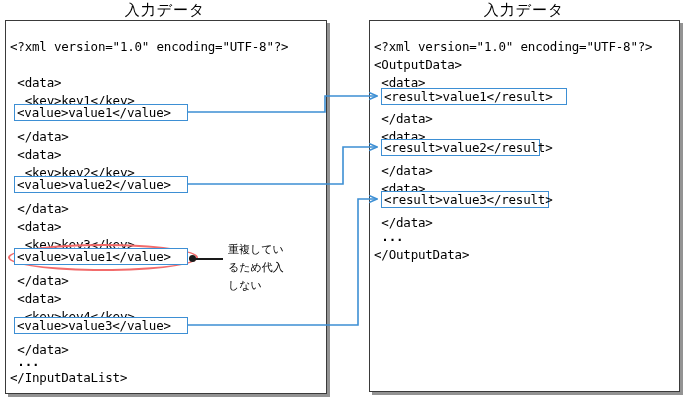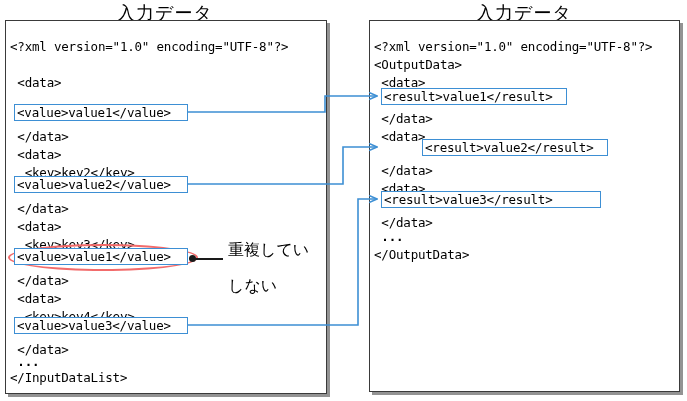--- a/index.html
+++ b/index.html
@@ -20,7 +20,7 @@
   .panel-title {
     position: absolute;
     font-family: "DejaVu Sans", "Liberation Sans", sans-serif;
-    font-size: 18px;
+    font-size: 15px;
     color: #000000;
     text-align: center;
     letter-spacing: 1px;

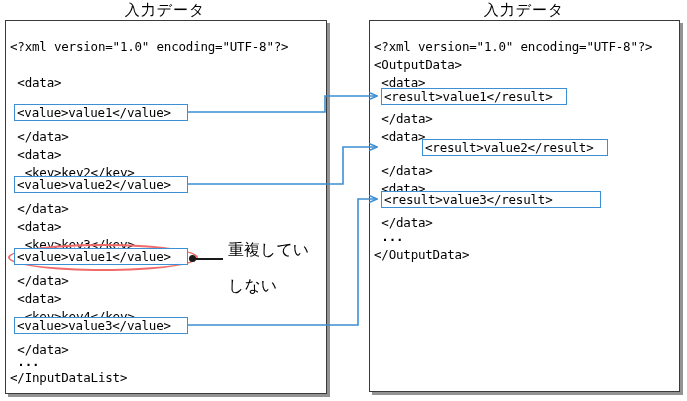--- a/index.html
+++ b/index.html
@@ -132,6 +132,7 @@
 
   <div class="code-line" style="left:10px; top:40px;">&lt;?xml version="1.0" encoding="UTF-8"?&gt;</div>
   <div class="code-line" style="left:10px; top:76px;"> &lt;data&gt;</div>
+  <div class="code-line" style="left:10px; top:94px;">  &lt;key&gt;key1&lt;/key&gt;</div>
 
   <div class="hl-box" style="left:14px; top:104px; width:174px;">
     <span class="code-line">&lt;value&gt;value1&lt;/value&gt;</span>

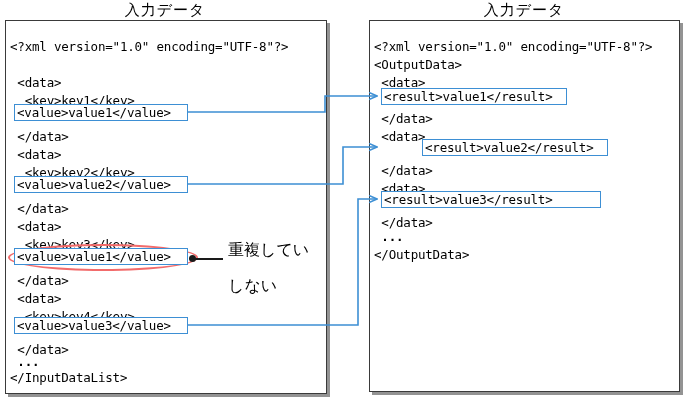--- a/index.html
+++ b/index.html
@@ -183,7 +183,7 @@
   <div class="code-line" style="left:374px; top:112px;"> &lt;/data&gt;</div>
   <div class="code-line" style="left:374px; top:130px;"> &lt;data&gt;</div>
 
-  <div class="hl-box" style="left:381px; top:139px; width:186px;margin-left:41px;">
+  <div class="hl-box" style="left:381px; top:139px; width:159px;">
     <span class="code-line">&lt;result&gt;value2&lt;/result&gt;</span>
   </div>
 

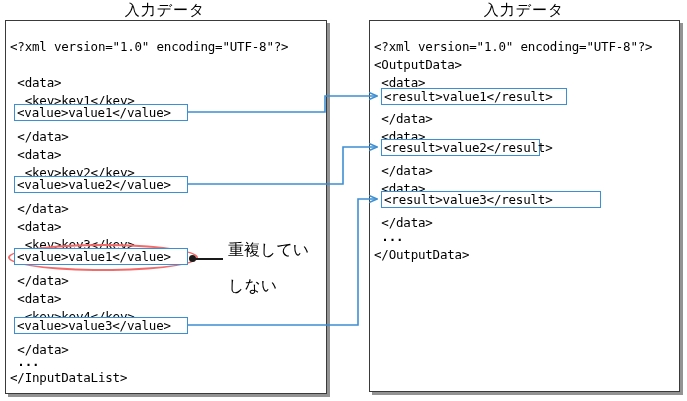--- a/index.html
+++ b/index.html
@@ -190,7 +190,7 @@
   <div class="code-line" style="left:374px; top:164px;"> &lt;/data&gt;</div>
   <div class="code-line" style="left:374px; top:182px;"> &lt;data&gt;</div>
 
-  <div class="hl-box" style="left:381px; top:191px; width:220px;">
+  <div class="hl-box" style="left:381px; top:191px; width:168px;">
     <span class="code-line">&lt;result&gt;value3&lt;/result&gt;</span>
   </div>
 

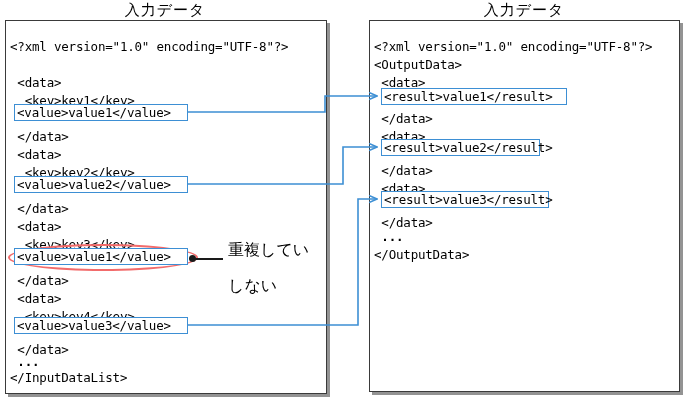--- a/index.html
+++ b/index.html
@@ -89,7 +89,7 @@
   .anno-text {
     position: absolute;
     font-family: "DejaVu Sans", "Liberation Sans", sans-serif;
-    font-size: 16px;
+    font-size: 11px;
     line-height: 18px;
     color: #000000;
     white-space: pre;

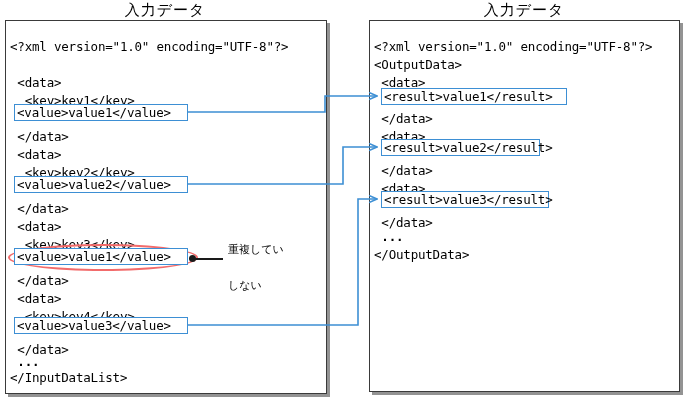--- a/index.html
+++ b/index.html
@@ -170,6 +170,7 @@
   <div class="anno-dot" style="left:189px; top:255px;"></div>
   <div class="anno-line" style="left:195px; top:258px; width:28px;"></div>
   <div class="anno-text" style="left:228px; top:241px;">重複してい</div>
+  <div class="anno-text" style="left:228px; top:259px;">るため代入</div>
   <div class="anno-text" style="left:228px; top:277px;">しない</div>
 
   <div class="code-line" style="left:374px; top:40px;">&lt;?xml version="1.0" encoding="UTF-8"?&gt;</div>

